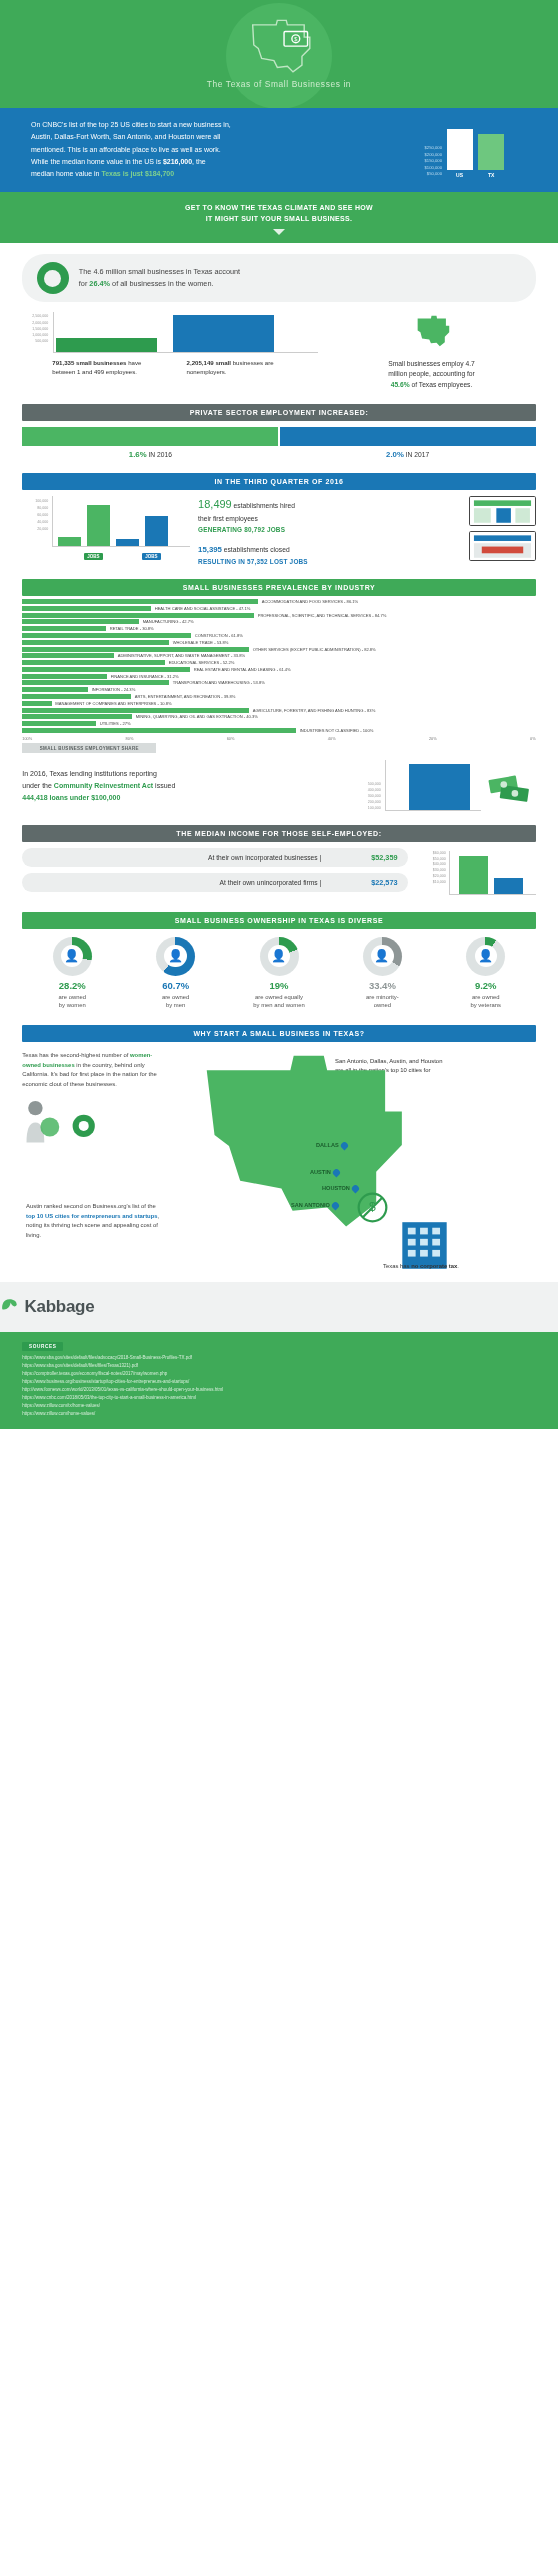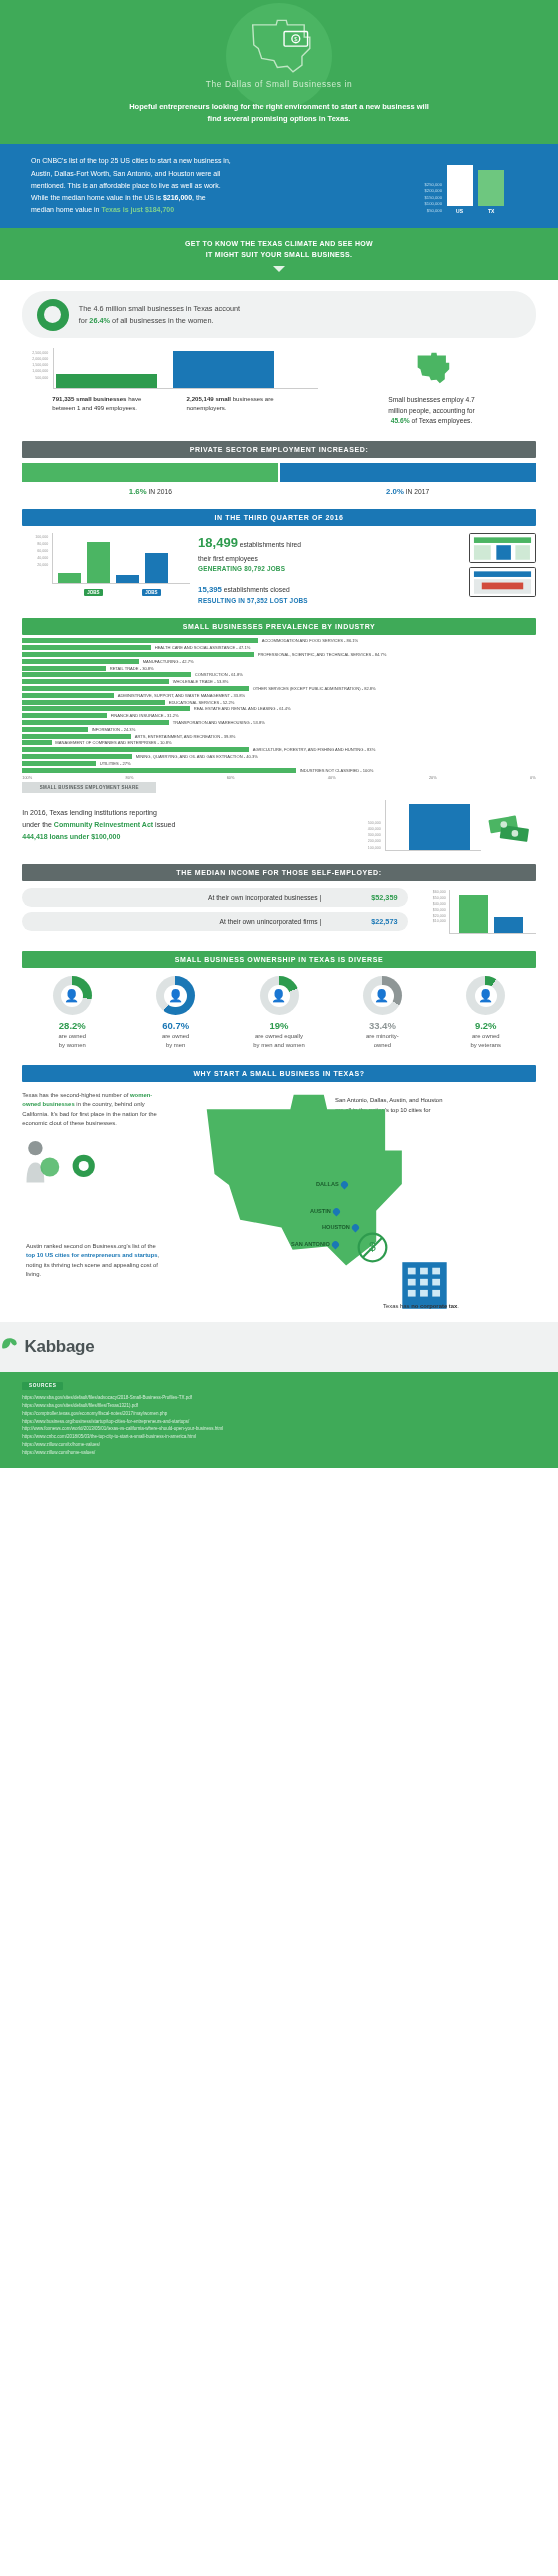--- a/index.html
+++ b/index.html
@@ -225,7 +225,7 @@
         <text x="105" y="43" font-size="10" fill="#ffffff" text-anchor="middle" font-family="Liberation Sans">$</text>
       </svg>
     </div>
-    <div class="hero-sub">The Dallas of Small Businesses in</div>
+    <div class="hero-sub">The Texas of Small Businesses in</div>
     <div class="hero-lead">Hopeful entrepreneurs looking for the right environment to start a new business will find several promising options in Texas.</div>
   </div>
 

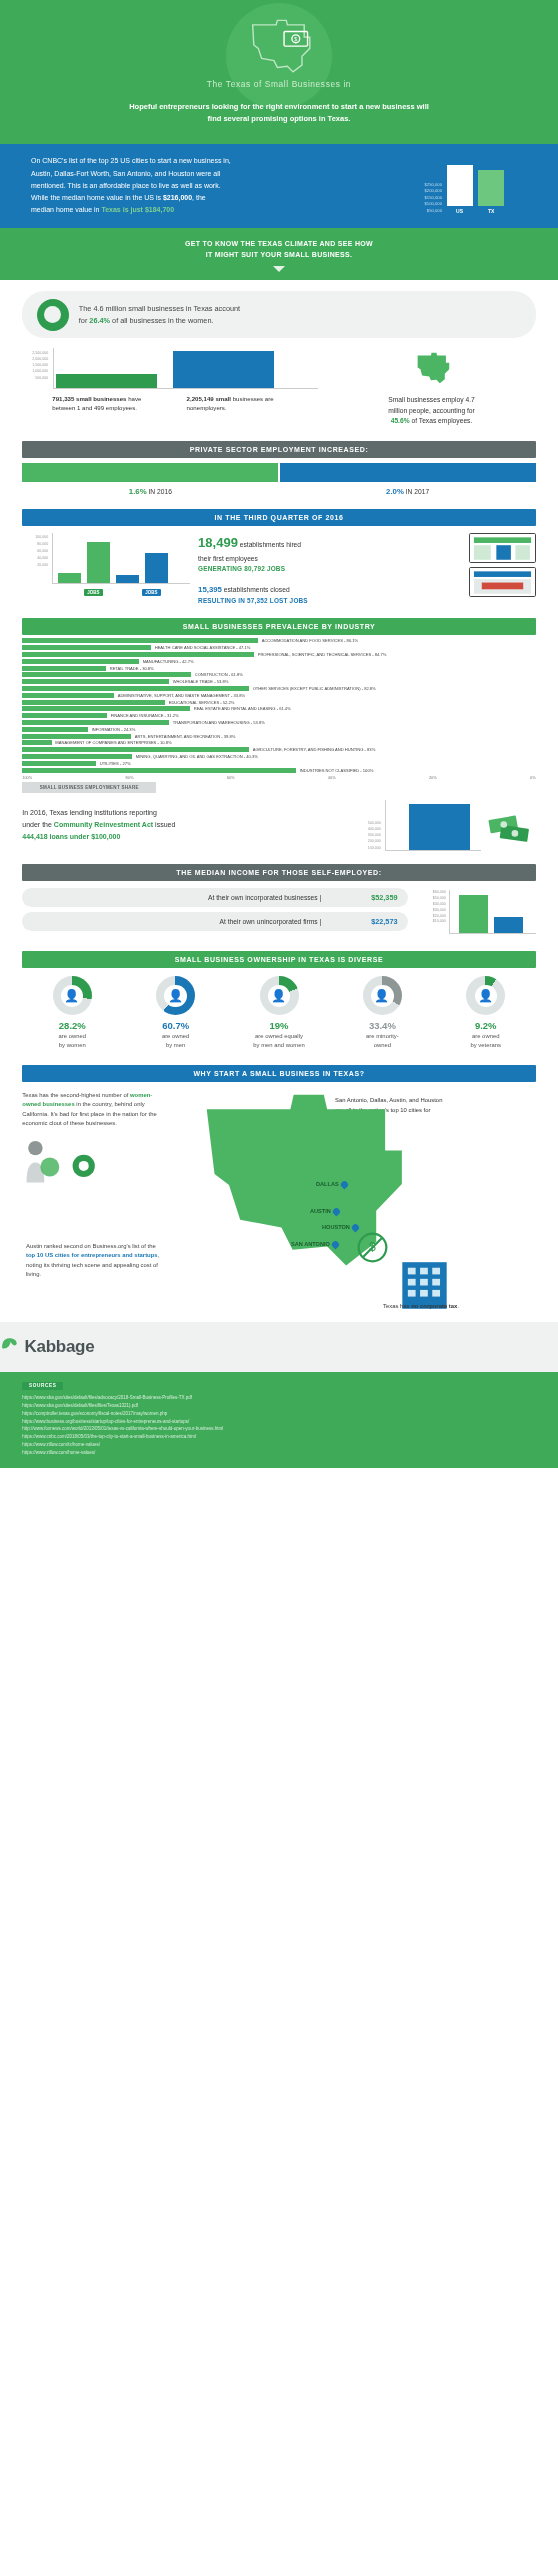--- a/index.html
+++ b/index.html
@@ -226,7 +226,6 @@
       </svg>
     </div>
     <div class="hero-sub">The Texas of Small Businesses in</div>
-    <div class="hero-lead">Hopeful entrepreneurs looking for the right environment to start a new business will find several promising options in Texas.</div>
   </div>
 
   <div class="cnbc">

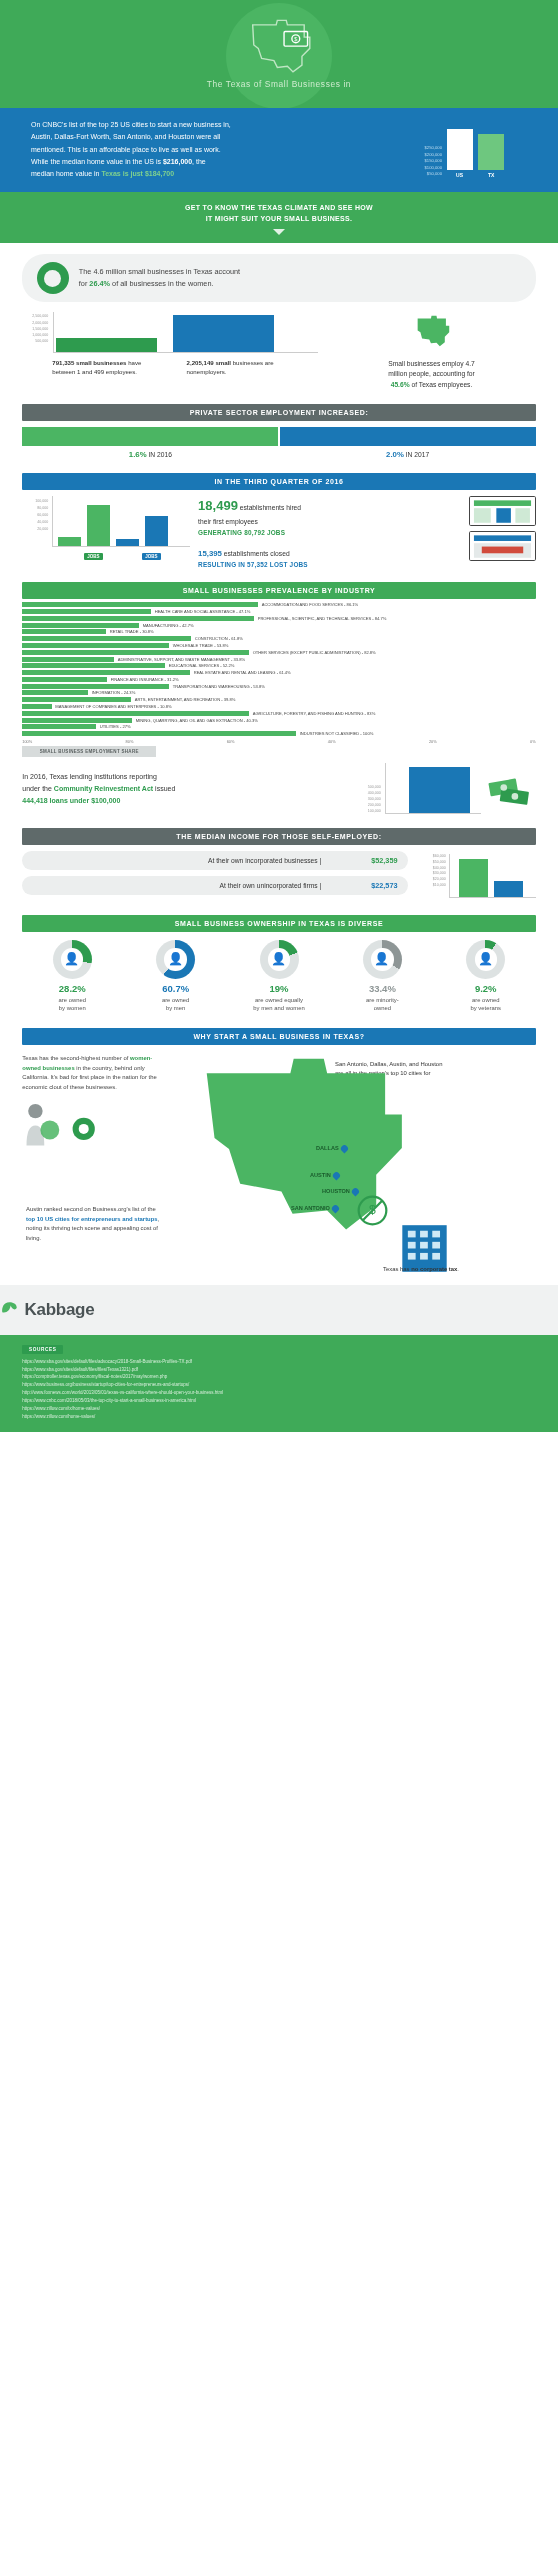--- a/index.html
+++ b/index.html
@@ -146,7 +146,7 @@
   .q3chart { width: 168px; }
   .q3bars { display:flex; align-items:flex-end; gap:6.7px; height: 51px; border-left:0.6px solid #ccc; border-bottom:0.6px solid #ccc; padding-left:5.6px;}
   .q3info { flex:1; font-size:6.7px; line-height:1.6; }
-  .q3info .big { font-size:13px; font-weight:bold; color:#2e9b4e;}
+  .q3info .big { font-size:11px; font-weight:normal; color:#2e9b4e;}
   .q3info .bigb { font-size:7.8px; font-weight:bold; color:#1a77b5;}
   .q3info .sub { color:#666; font-size:6.4px; font-weight:bold; letter-spacing:0.2px;}
   .q3pics { width: 67px; }

